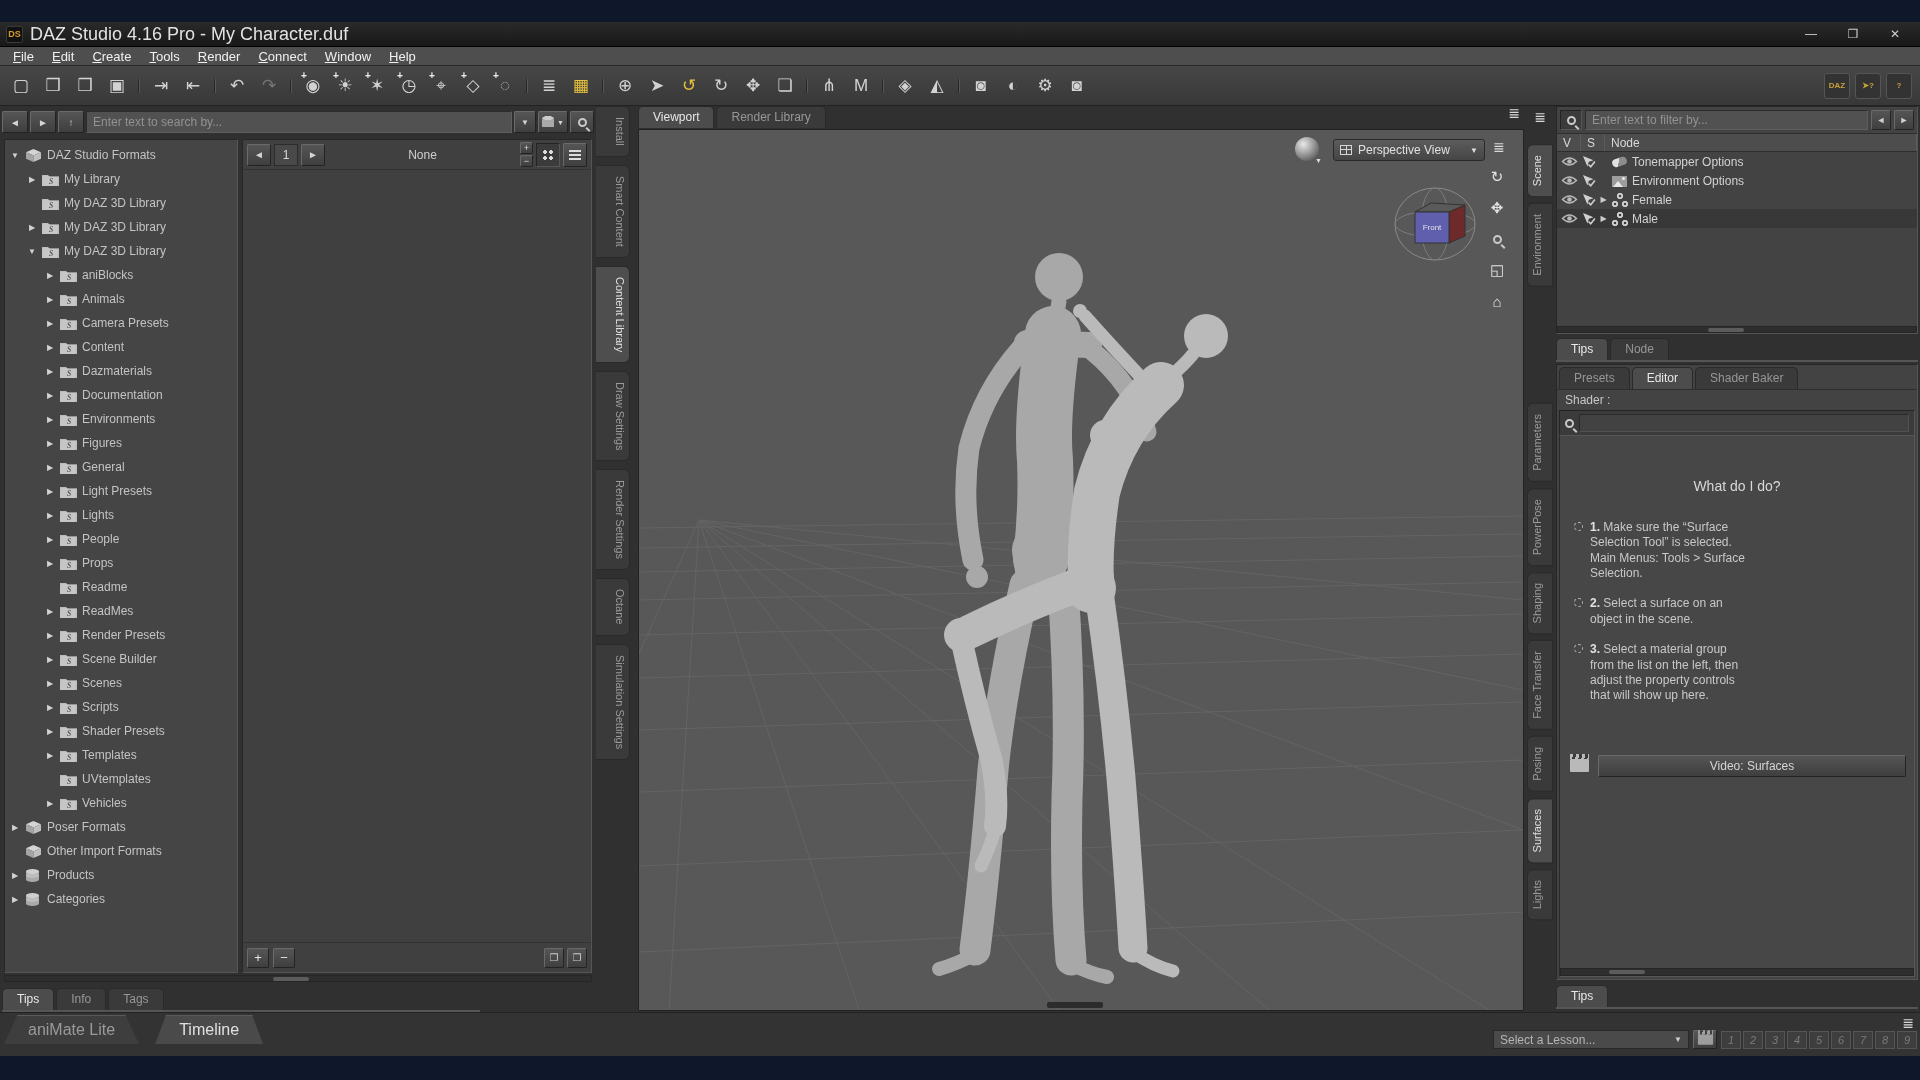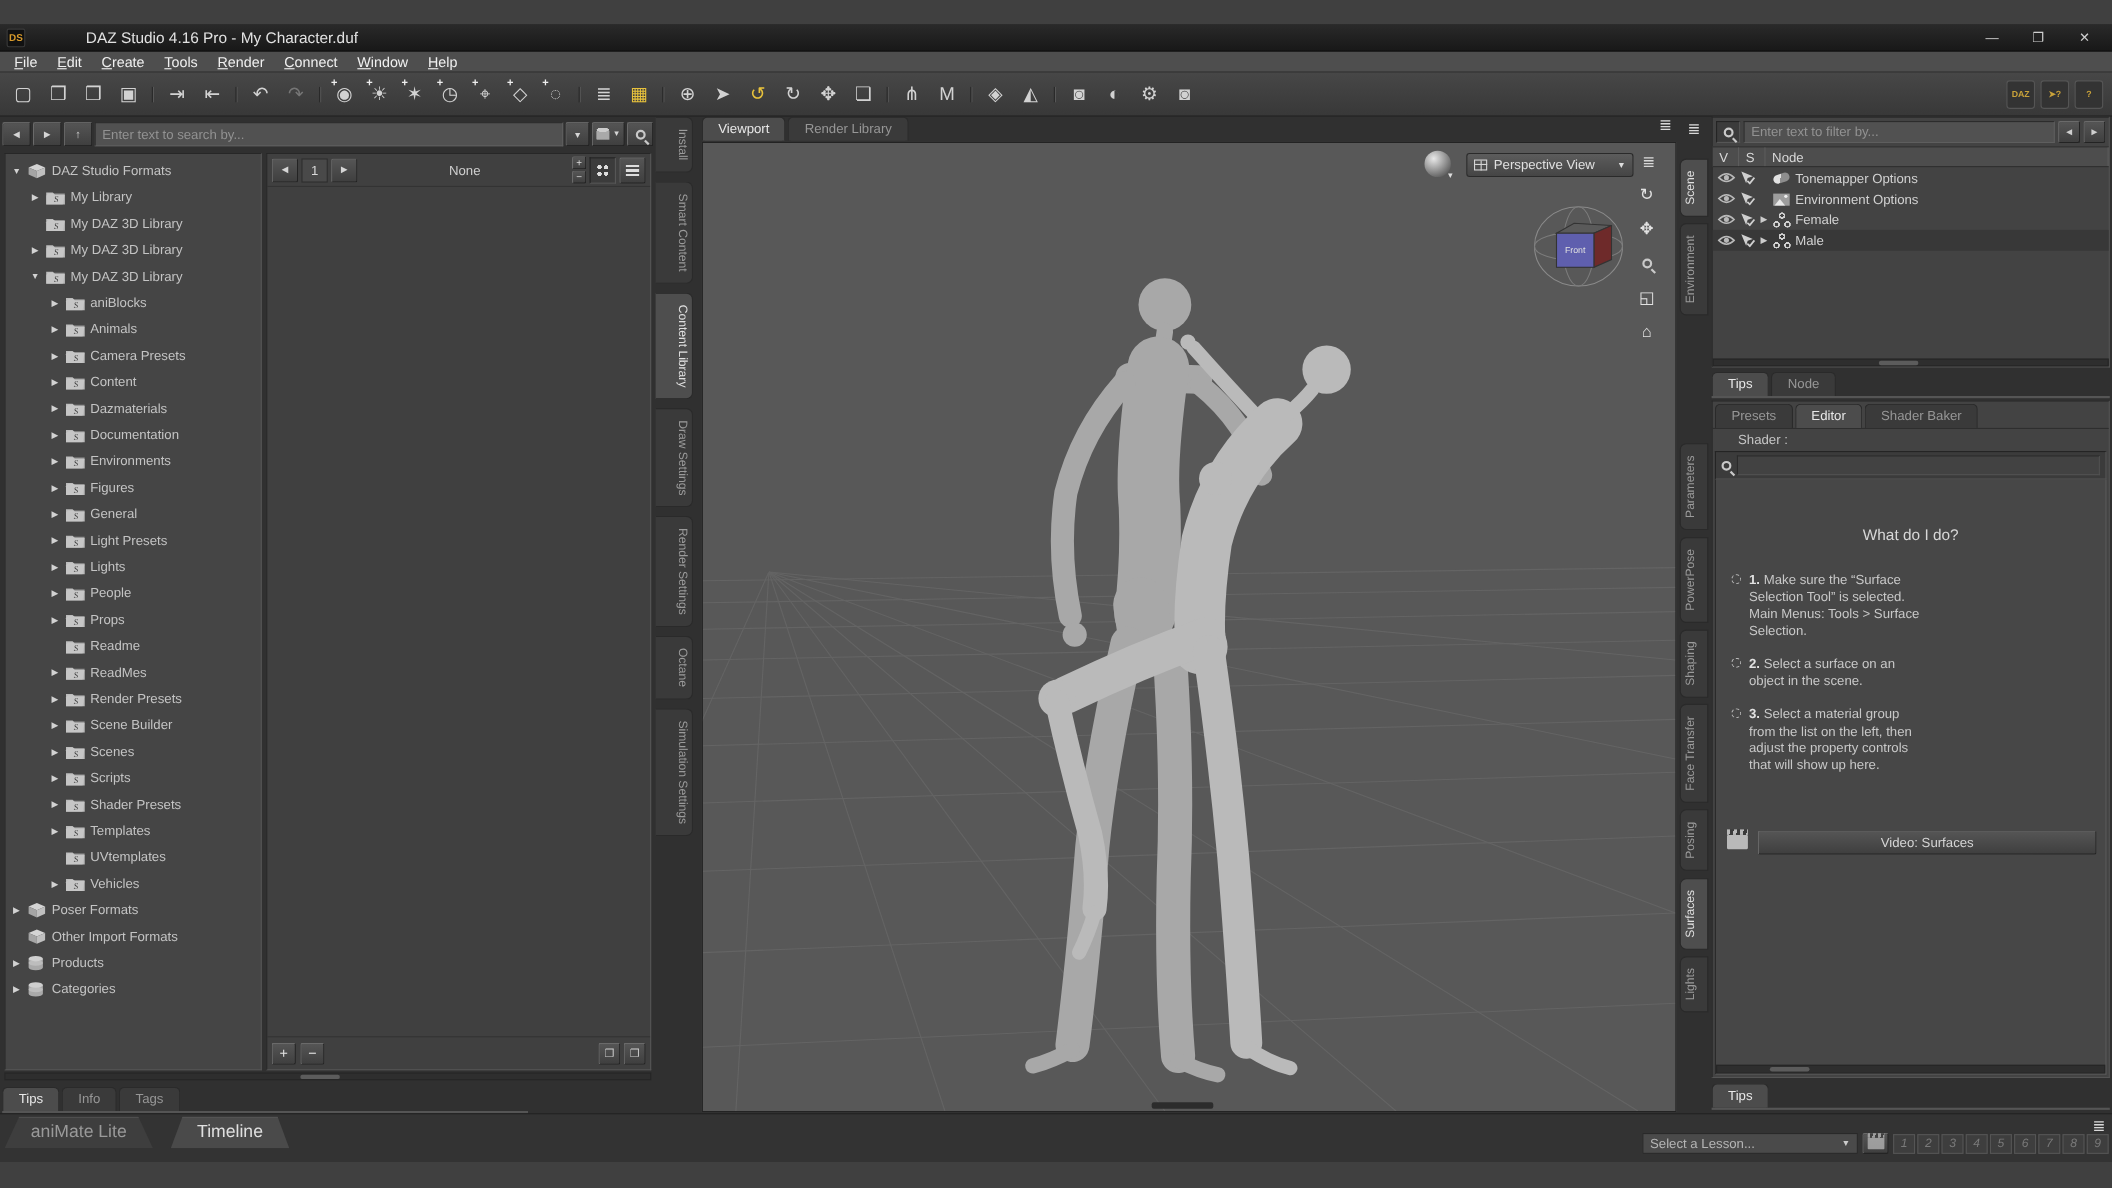--- a/index.html
+++ b/index.html
@@ -4,7 +4,7 @@
 <style>
   html,body{margin:0;padding:0;background:#000;}
   *{box-sizing:border-box;}
-  .screen{position:relative;width:1920px;height:1080px;background:#404040;overflow:hidden;
+  .screen{position:relative;width:1920px;height:1080px;background:#0f172a;overflow:hidden;
     font-family:"Liberation Sans",sans-serif;font-size:12px;color:#c8c8c8;}
   .chrome{position:absolute;left:0;top:22px;width:1920px;height:1034px;background:#303030;}
 

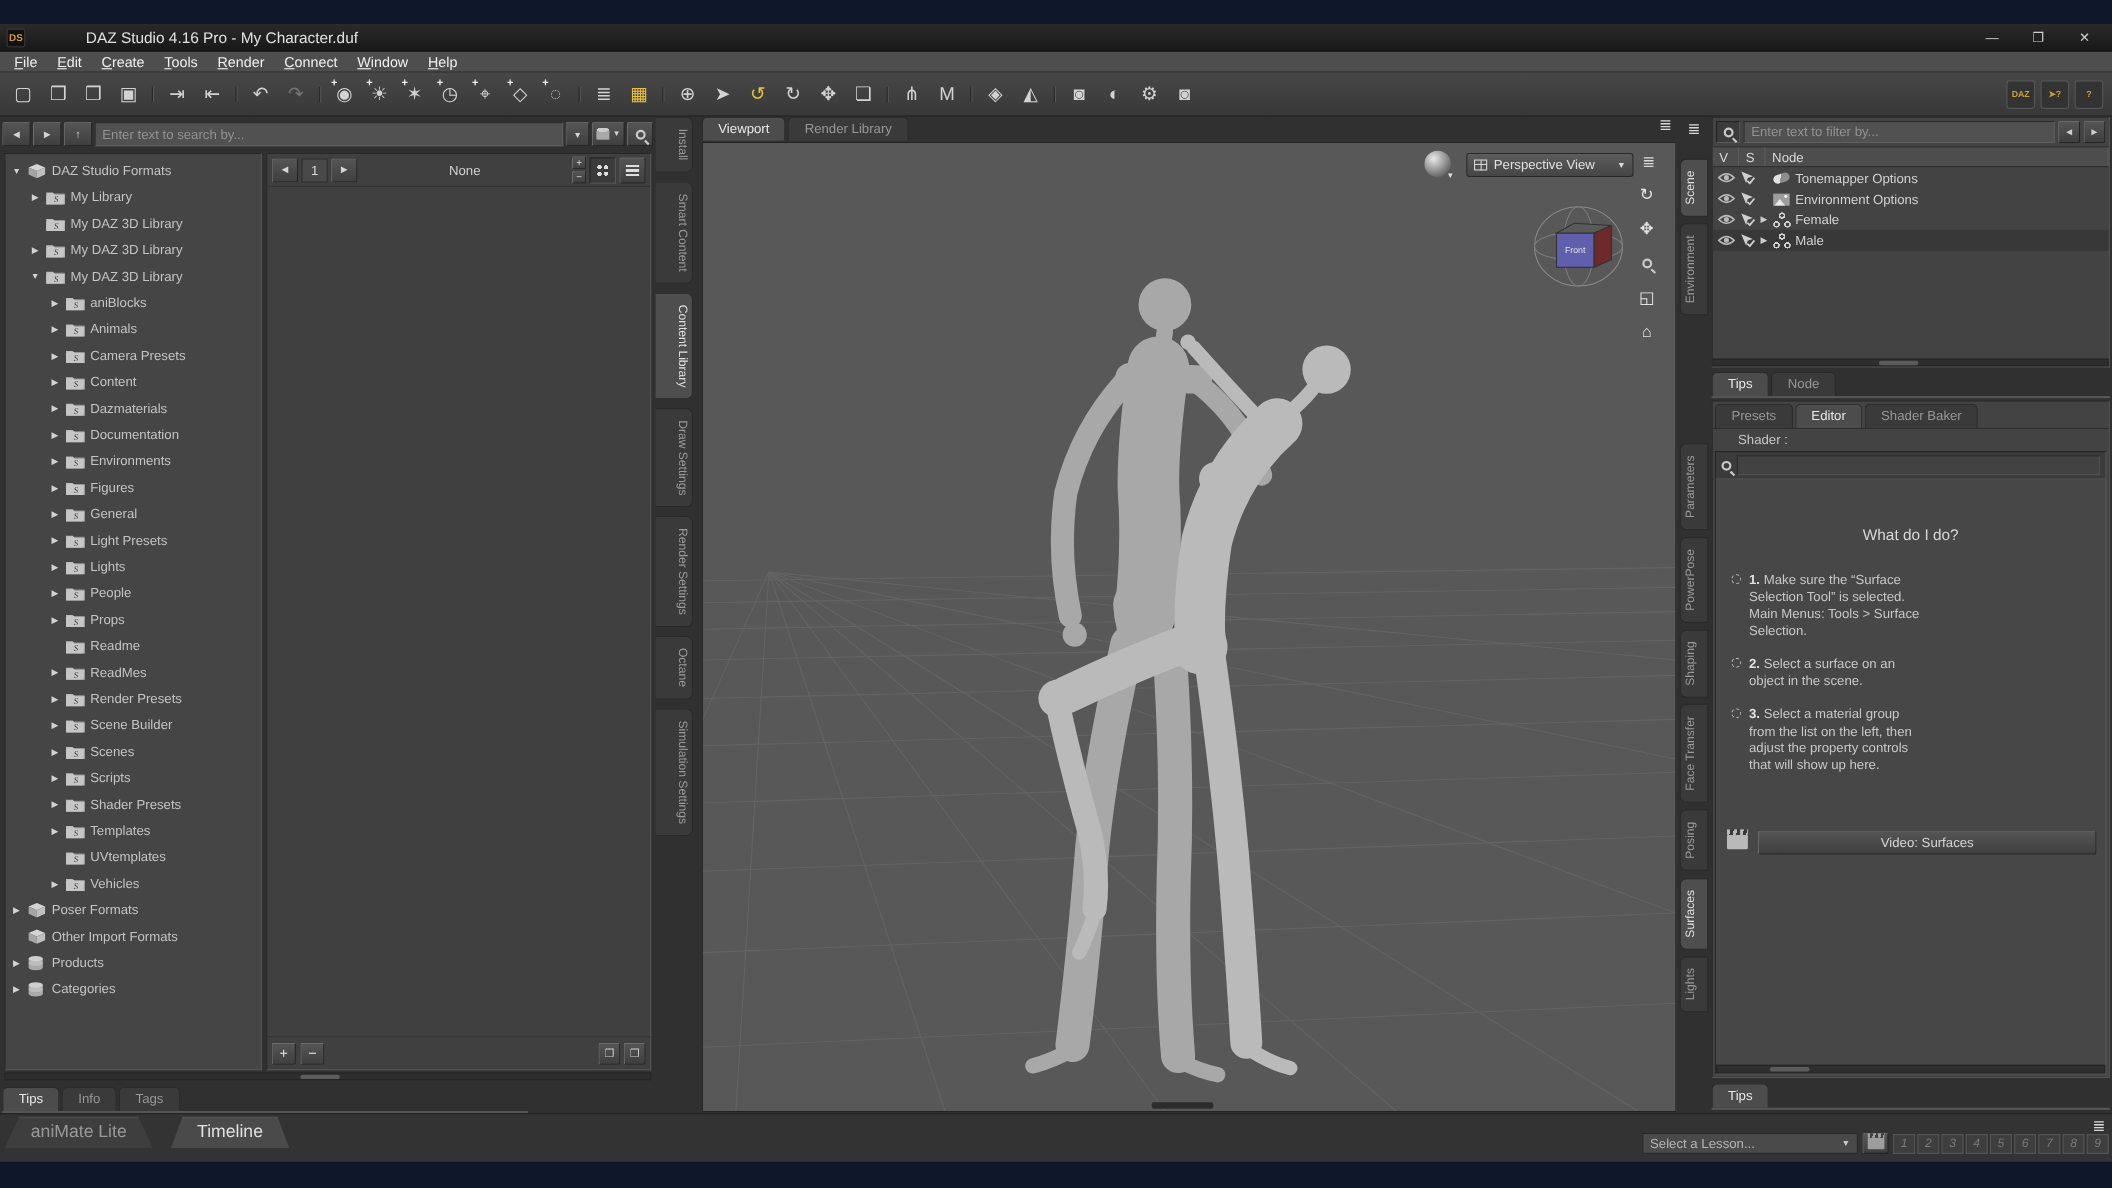--- a/index.html
+++ b/index.html
@@ -14,7 +14,7 @@
     display:flex;align-items:center;padding:0 6px;gap:7px;}
   .dslogo{width:17px;height:17px;background:#111;border:1px solid #3a3a3a;border-radius:2px;
     color:#d79a2b;font-weight:bold;font-size:9px;display:flex;align-items:center;justify-content:center;}
-  .wtitle{color:#e2e2e2;font-size:14px;margin-left:48px;}
+  .wtitle{color:#e2e2e2;font-size:18px;}
   .wctrls{margin-left:auto;display:flex;gap:20px;padding-right:8px;}
   .wbtn{color:#cfcfcf;font-size:12px;width:22px;text-align:center;cursor:default;}
 

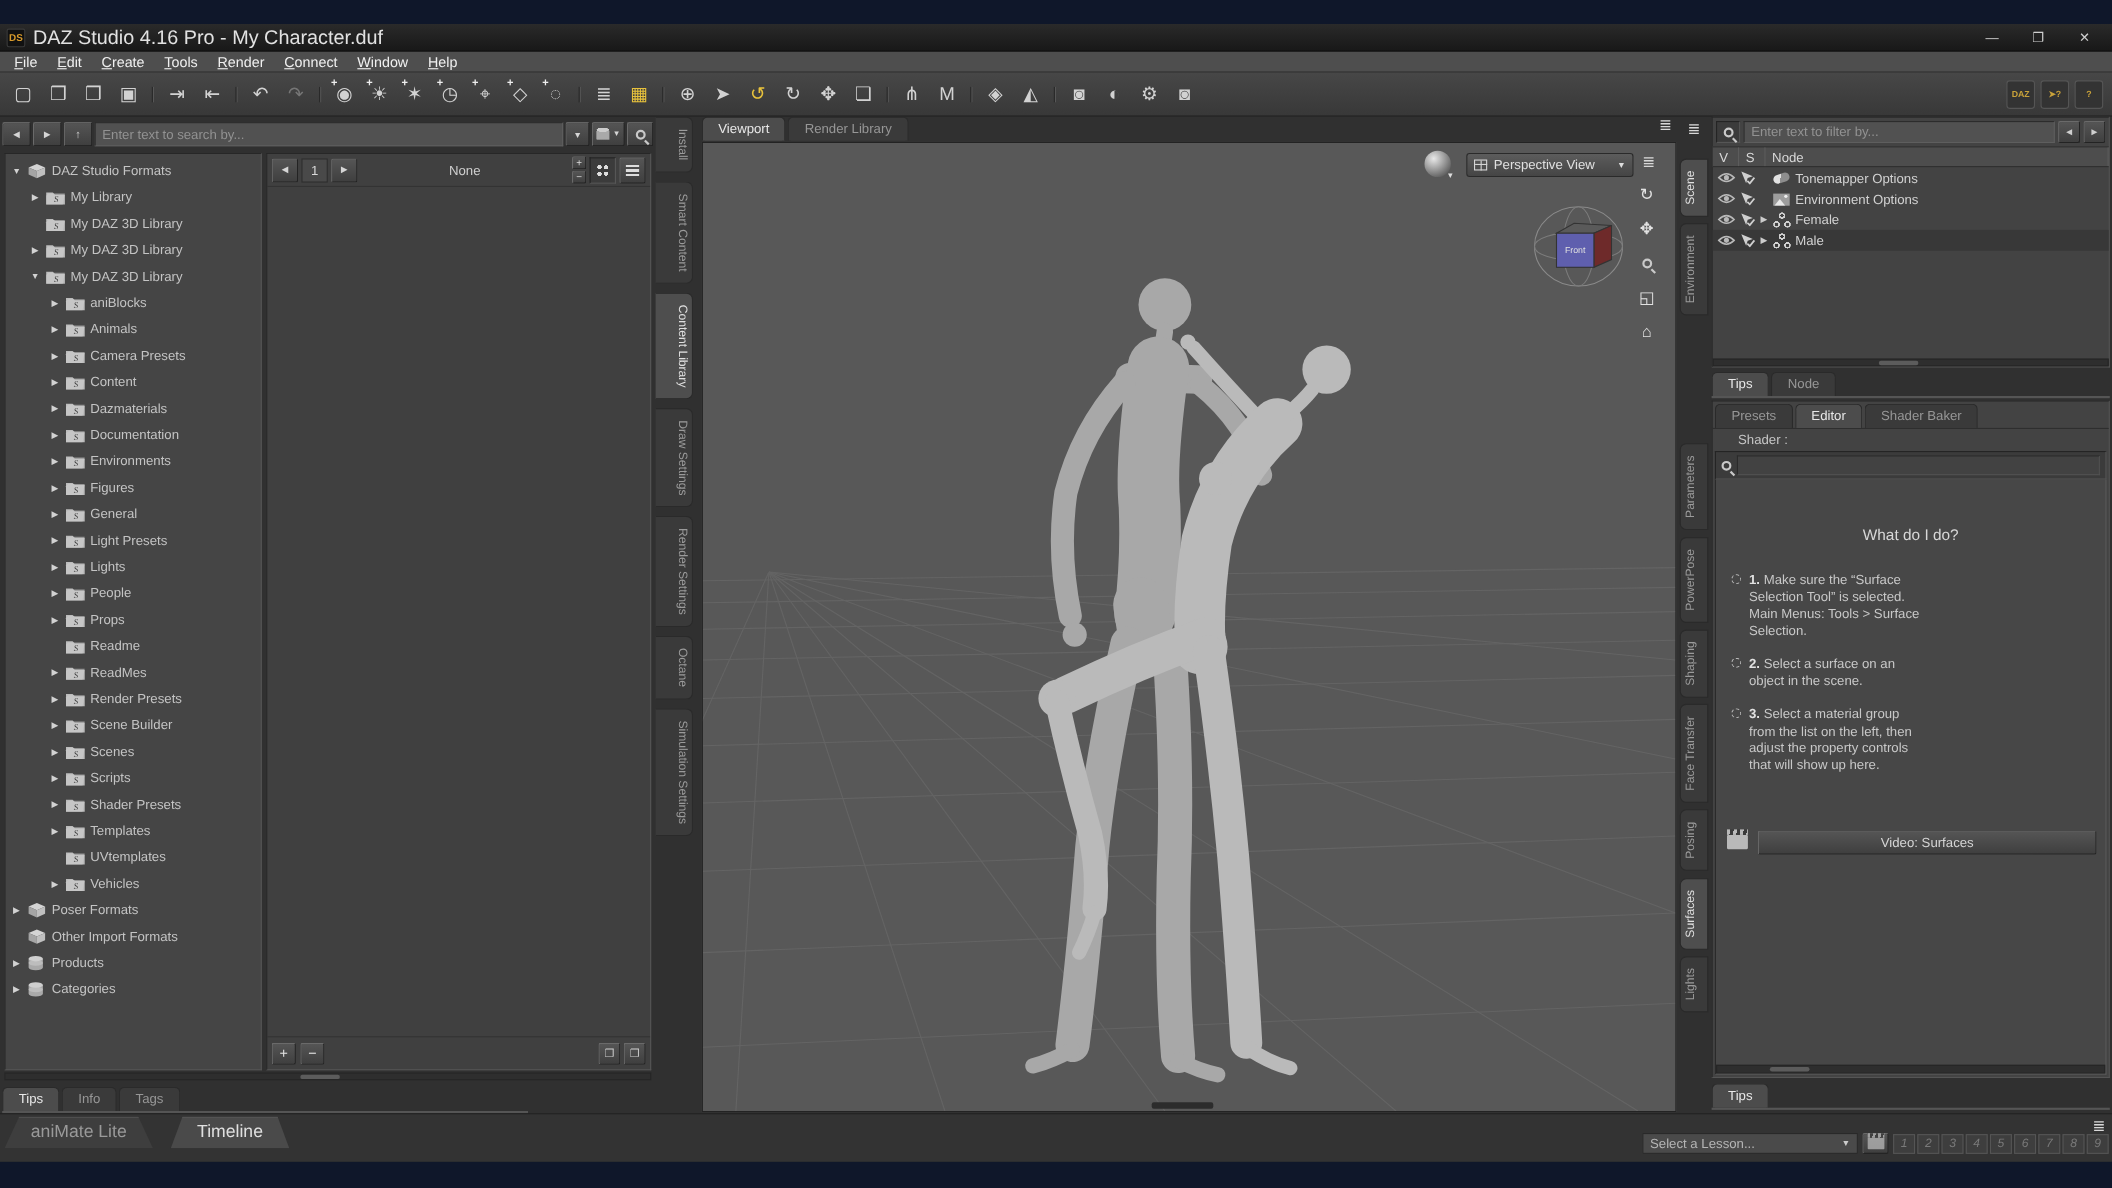--- a/index.html
+++ b/index.html
@@ -158,7 +158,7 @@
   .spane{position:absolute;left:1556px;top:364px;width:362px;height:616px;background:#434343;
     border:1px solid;border-color:#272727 #555 #555 #272727;display:flex;flex-direction:column;}
   .spane .tabs{height:25px;display:flex;align-items:flex-end;gap:2px;padding:2px 2px 0;border-bottom:1px solid #2e2e2e;}
-  .shaderlbl{height:20px;display:flex;align-items:center;padding-left:23px;color:#c6c6c6;}
+  .shaderlbl{height:20px;display:flex;align-items:center;padding-left:8px;color:#c6c6c6;}
   .sbody{flex:1;display:flex;gap:4px;padding:0 2px 2px;}
   .slist{width:132px;display:flex;flex-direction:column;}
   .slistwell{flex:1;}

